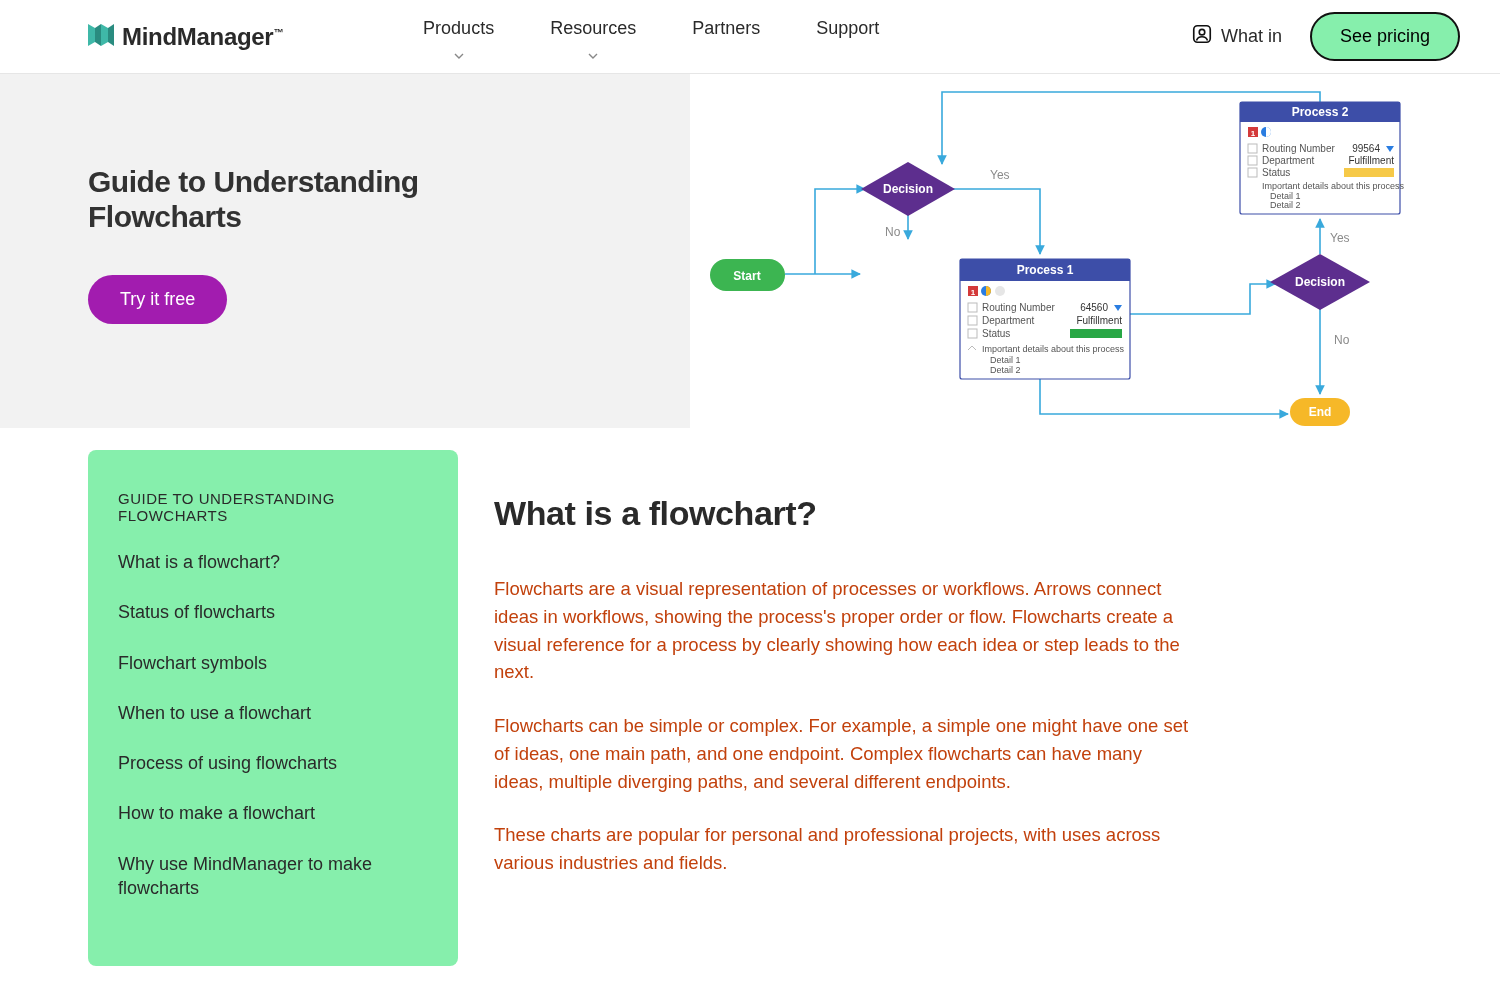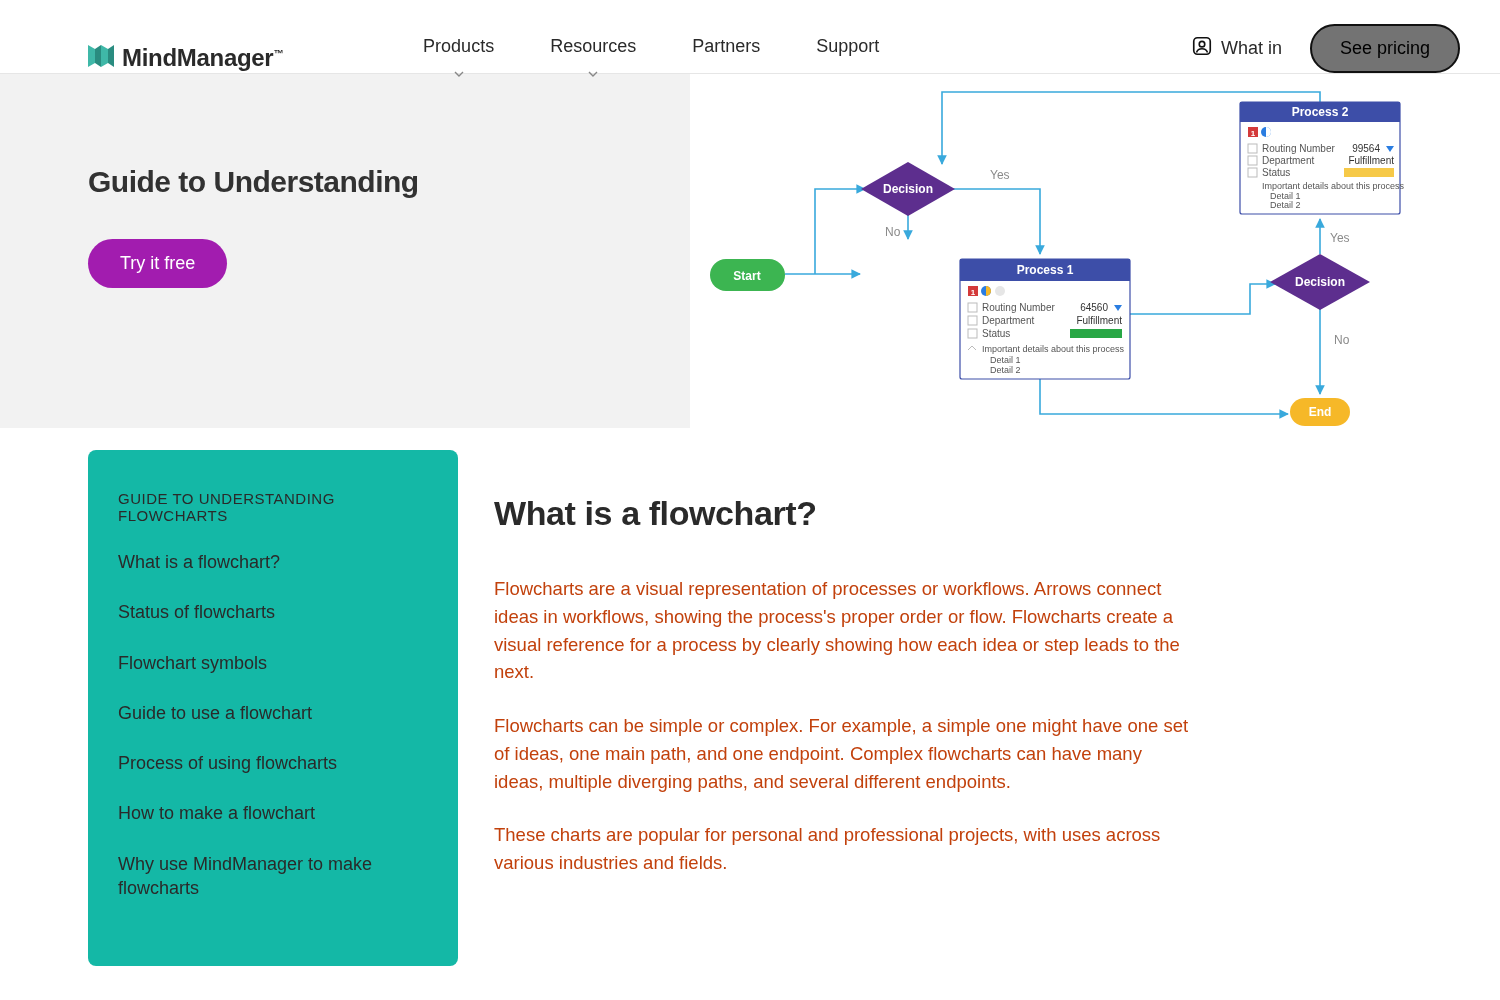--- a/index.html
+++ b/index.html
@@ -16,7 +16,7 @@
     height: 74px;
     border-bottom: 1px solid #e6e6e6;
     display: flex;
-    align-items: flex-end;
+    align-items: center;
     padding: 0 40px 0 88px;
   }
   .brand { display: flex; align-items: center; gap: 8px; cursor: pointer; }

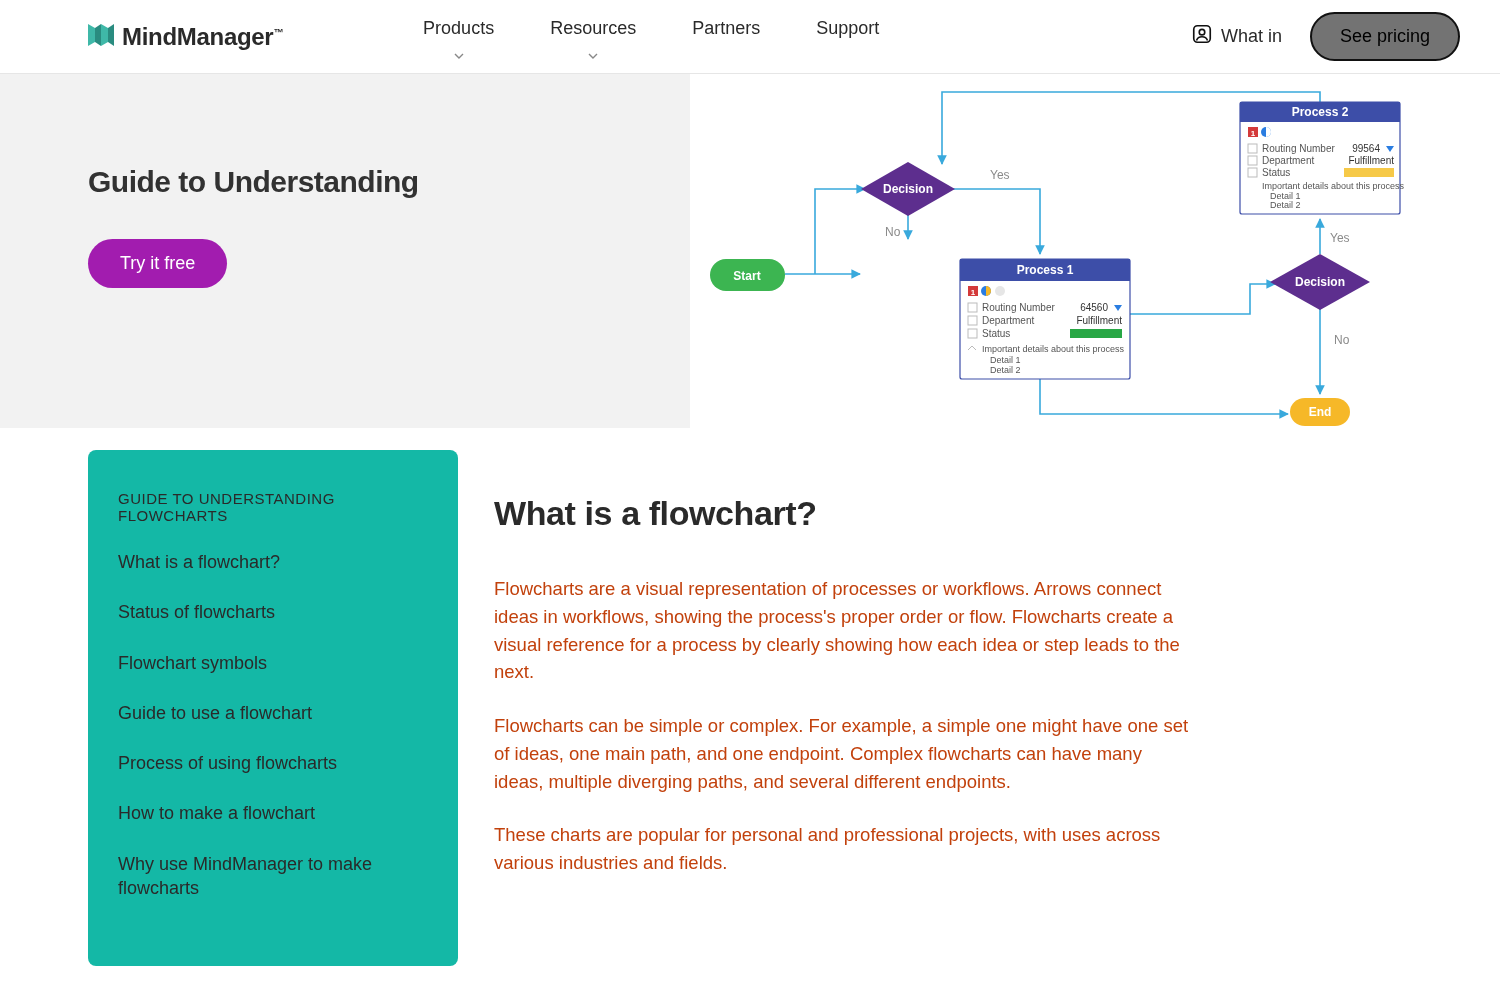--- a/index.html
+++ b/index.html
@@ -30,7 +30,7 @@
   .pricing-btn {
     border: 2px solid #111; border-radius: 28px;
     padding: 12px 28px; font-size: 18px; font-weight: 500;
-    background: #737373; cursor: pointer;
+    background: #86efac; cursor: pointer;
   }
 
   

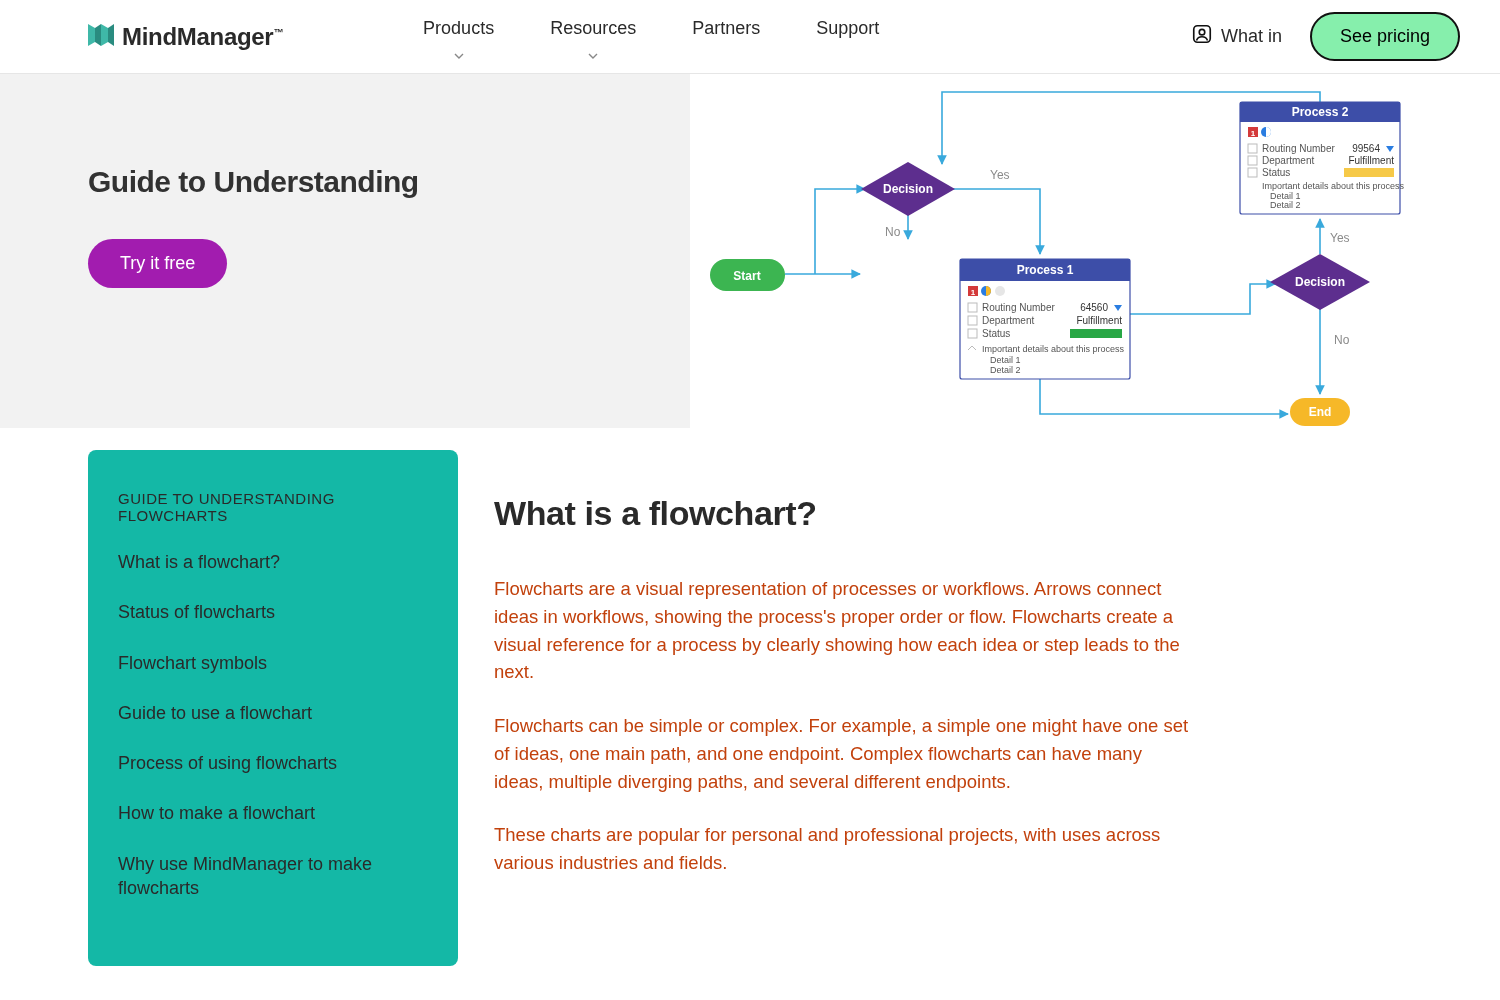--- a/index.html
+++ b/index.html
@@ -133,6 +133,7 @@
   <div class="hero-left">
     <h1 class="hero-title">
       <span>Guide to Understanding</span><br>
+      <span>Flowcharts</span>
     </h1>
     <button class="try-btn">Try it free</button>
   </div>

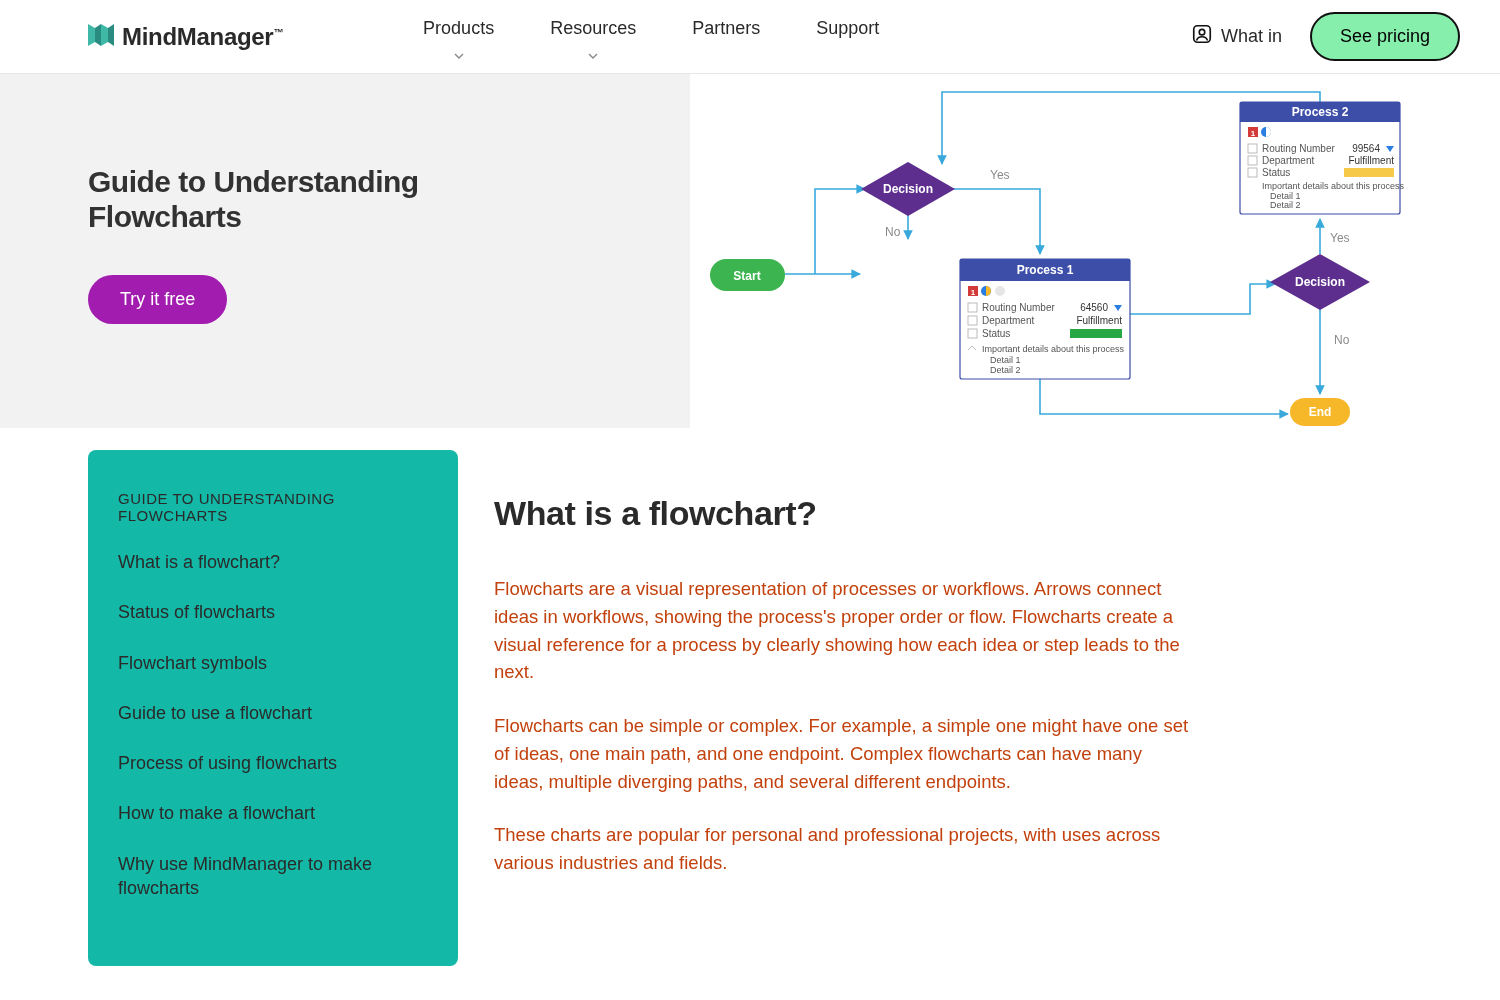--- a/index.html
+++ b/index.html
@@ -54,7 +54,7 @@
   
   .body { display: flex; padding: 22px 88px 0 88px; gap: 36px; }
   .toc {
-    width: 370px; background: #14b8a6; border-radius: 8px;
+    width: 370px; background: #86efac; border-radius: 8px;
     padding: 40px 30px 40px 30px;
   }
   .toc-title { font-size: 15px; letter-spacing: 0.5px; color: #2a2a2a; margin-bottom: 26px; }

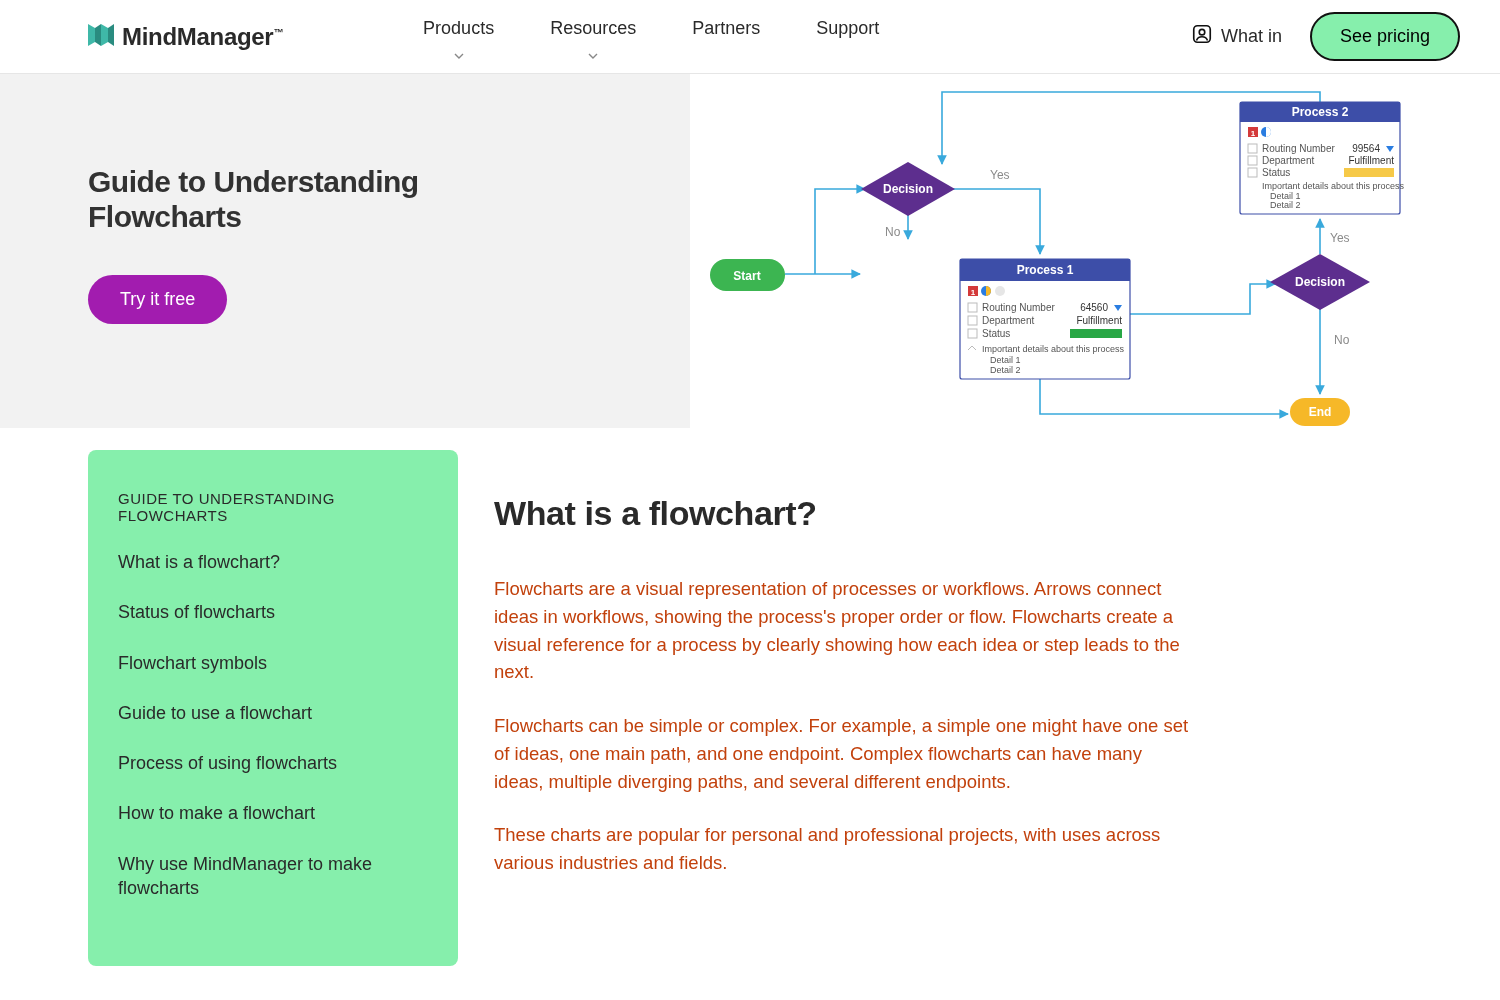--- a/index.html
+++ b/index.html
@@ -242,7 +242,7 @@
     <div class="toc-item">What is a flowchart?</div>
     <div class="toc-item">Status of flowcharts</div>
     <div class="toc-item">Flowchart symbols</div>
-    <div class="toc-item">Guide to use a flowchart</div>
+    <div class="toc-item">When to use a flowchart</div>
     <div class="toc-item">Process of using flowcharts</div>
     <div class="toc-item">How to make a flowchart</div>
     <div class="toc-item">Why use MindManager to make flowcharts</div>

